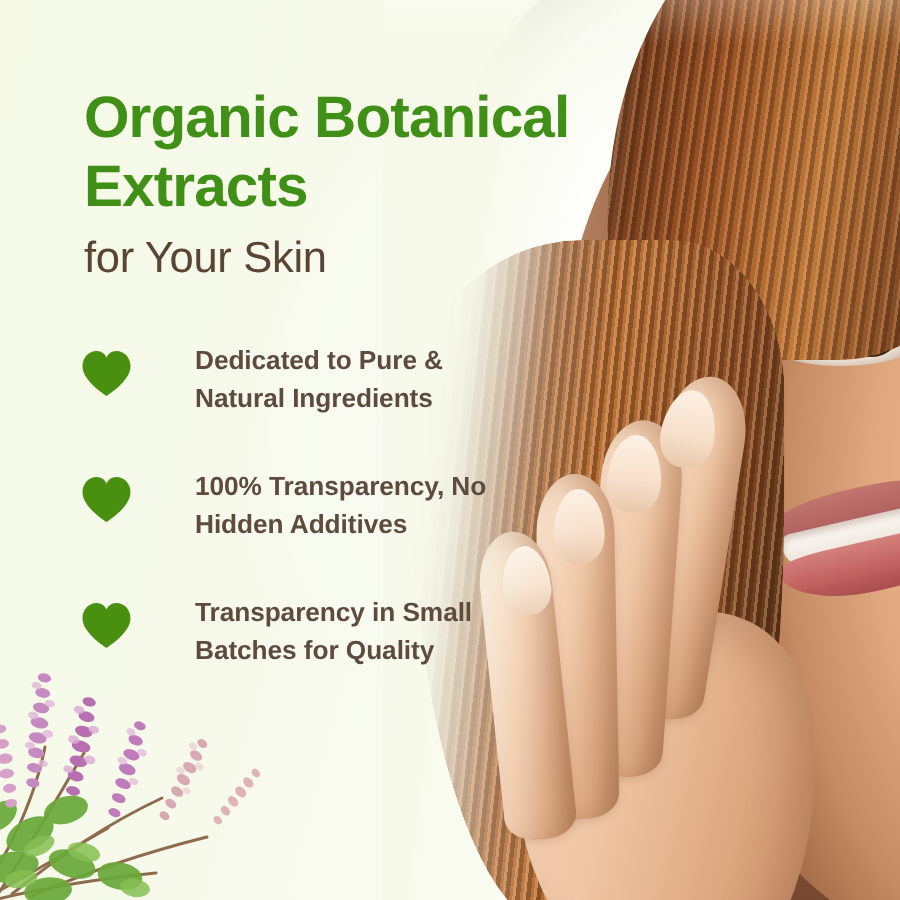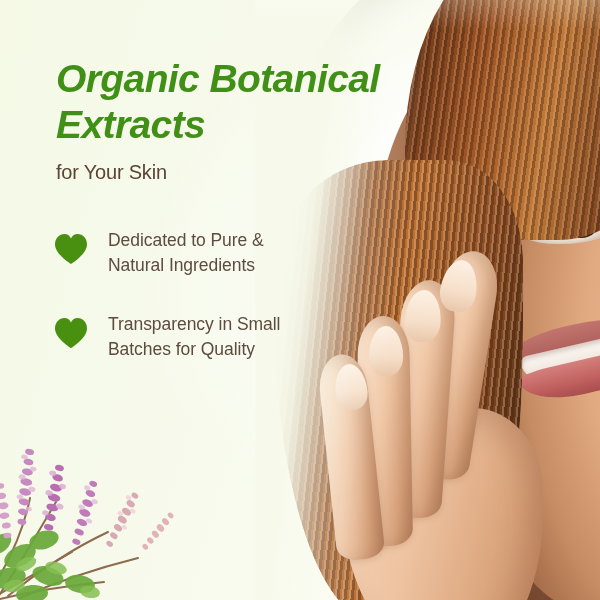--- a/index.html
+++ b/index.html
@@ -261,7 +261,6 @@
     font-weight: 700;
     letter-spacing: -0.6px;
     white-space: pre-line;
-    font-style: italic;
   }
   .subhead {
     margin: 7px 0 0 0;

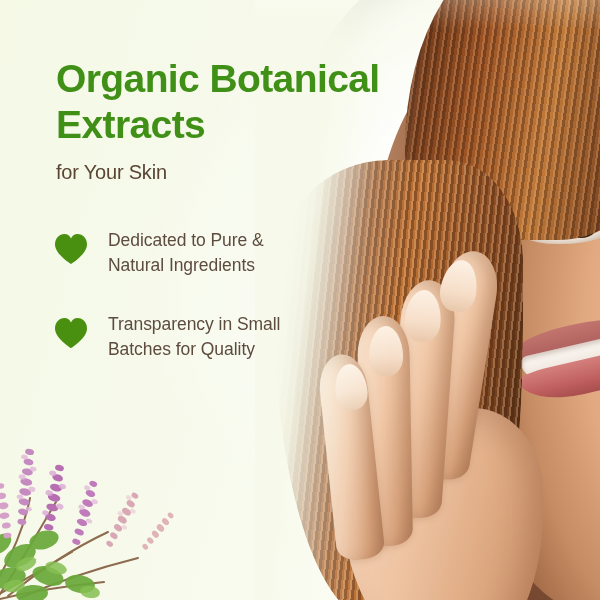--- a/index.html
+++ b/index.html
@@ -265,7 +265,7 @@
   .subhead {
     margin: 7px 0 0 0;
     color: #5a4434;
-    font-size: 20px;
+    font-size: 29px;
     line-height: 34px;
     font-weight: 400;
     letter-spacing: -0.2px;

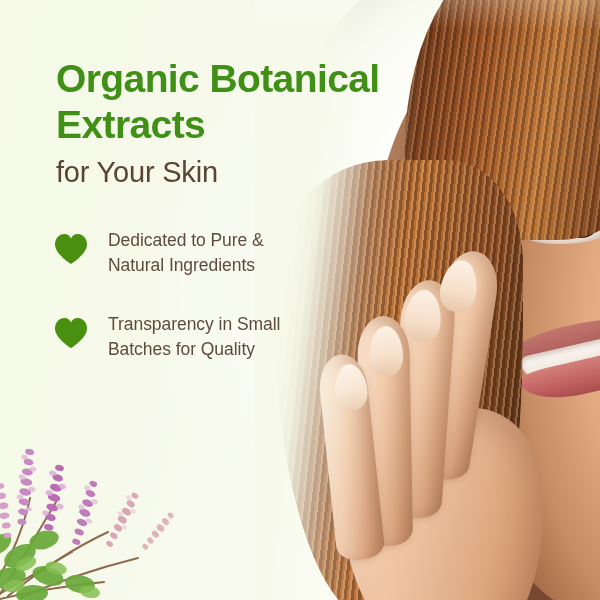--- a/index.html
+++ b/index.html
@@ -291,11 +291,11 @@
   }
   .heart-icon svg { display: block; width: 100%; height: 100%; }
   .feature-text {
-    margin-left: 20px;
+    margin-left: 42px;
     color: #5d4b3e;
     font-size: 17.5px;
     line-height: 25px;
-    font-weight: 400;
+    font-weight: 700;
     white-space: pre-line;
     letter-spacing: -0.05px;
   }

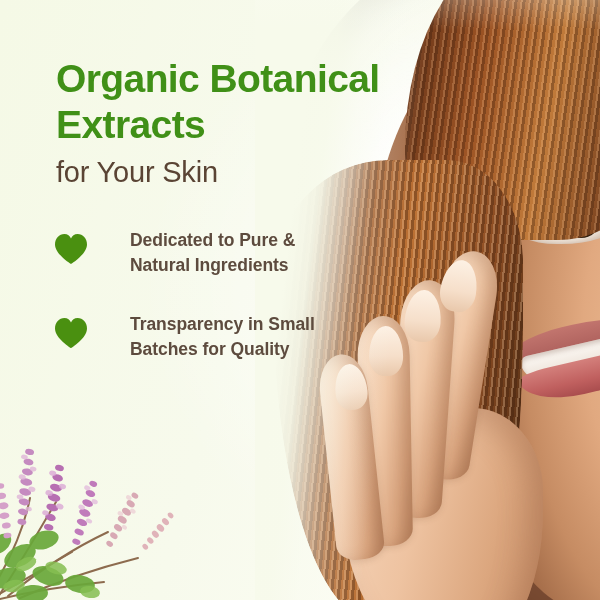--- a/index.html
+++ b/index.html
@@ -496,6 +496,15 @@
 Natural Ingredients</span>
     </div>
 
+    <div class="feature">
+      <span class="heart-icon">
+        <svg viewBox="0 0 34 32" xmlns="http://www.w3.org/2000/svg">
+          <path d="M17 31 C17 31 1 21.2 1 11.4 C1 5.3 5.2 1 10.4 1 C13.6 1 16 2.9 17 5.4 C18 2.9 20.4 1 23.6 1 C28.8 1 33 5.3 33 11.4 C33 21.2 17 31 17 31 Z" fill="#4a9010"></path>
+        </svg>
+      </span>
+      <span class="feature-text">100% Transparency, No
+Hidden Additives</span>
+    </div>
 
     <div class="feature">
       <span class="heart-icon">

